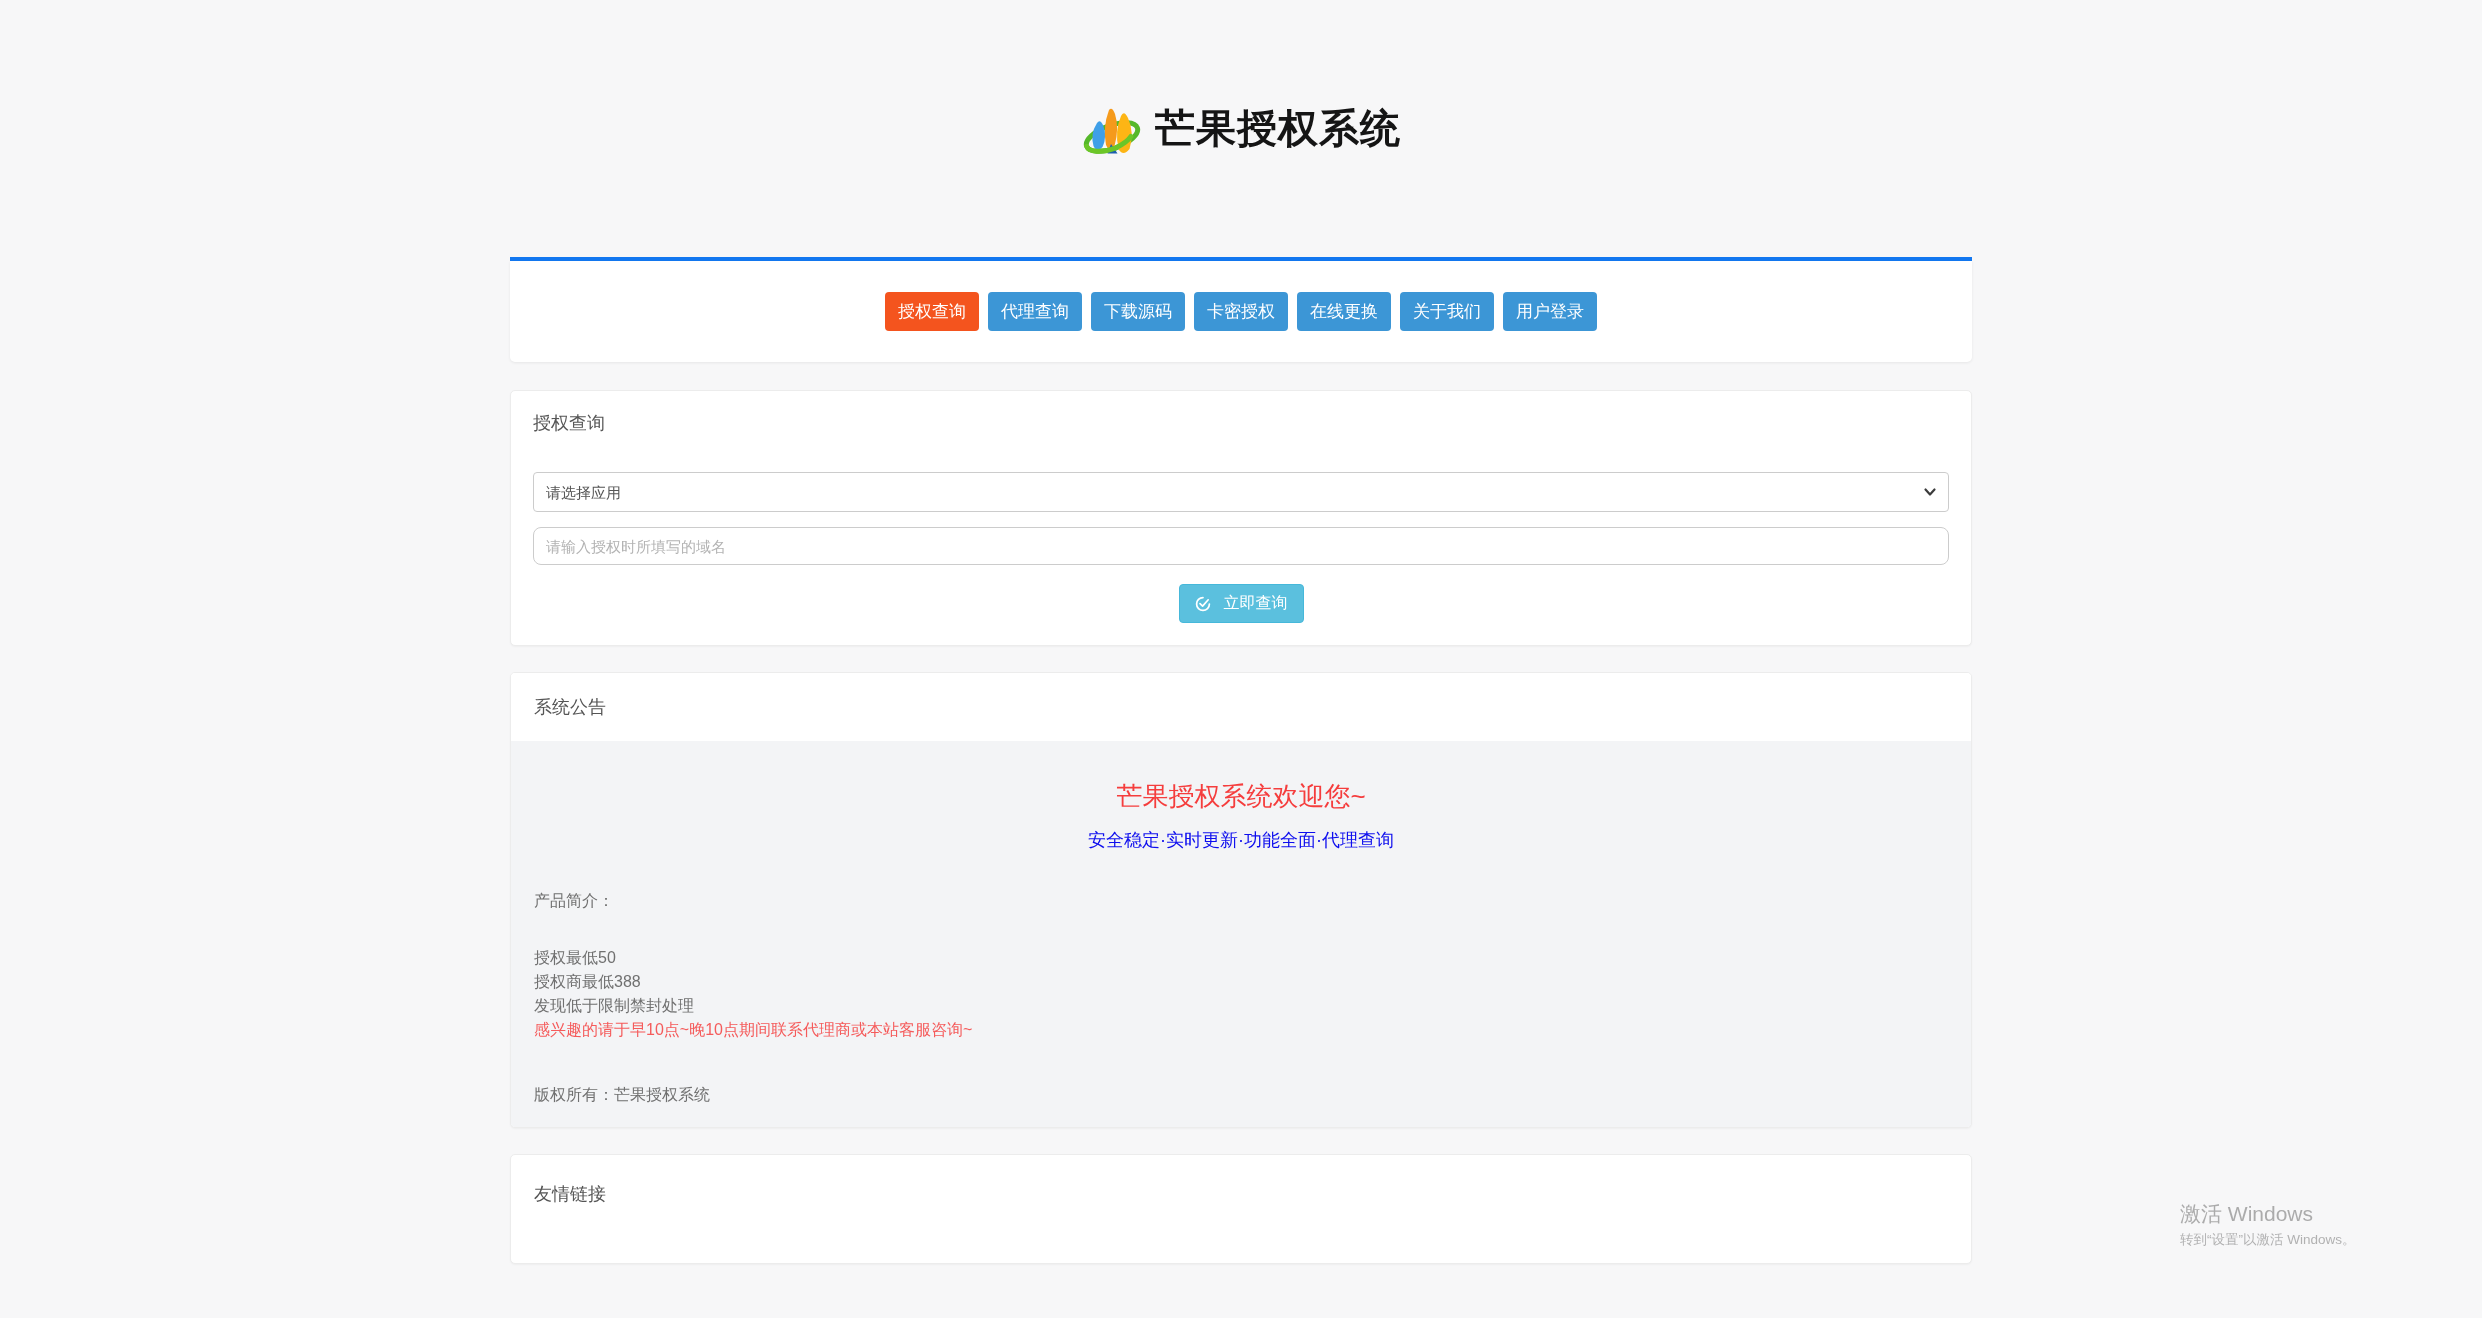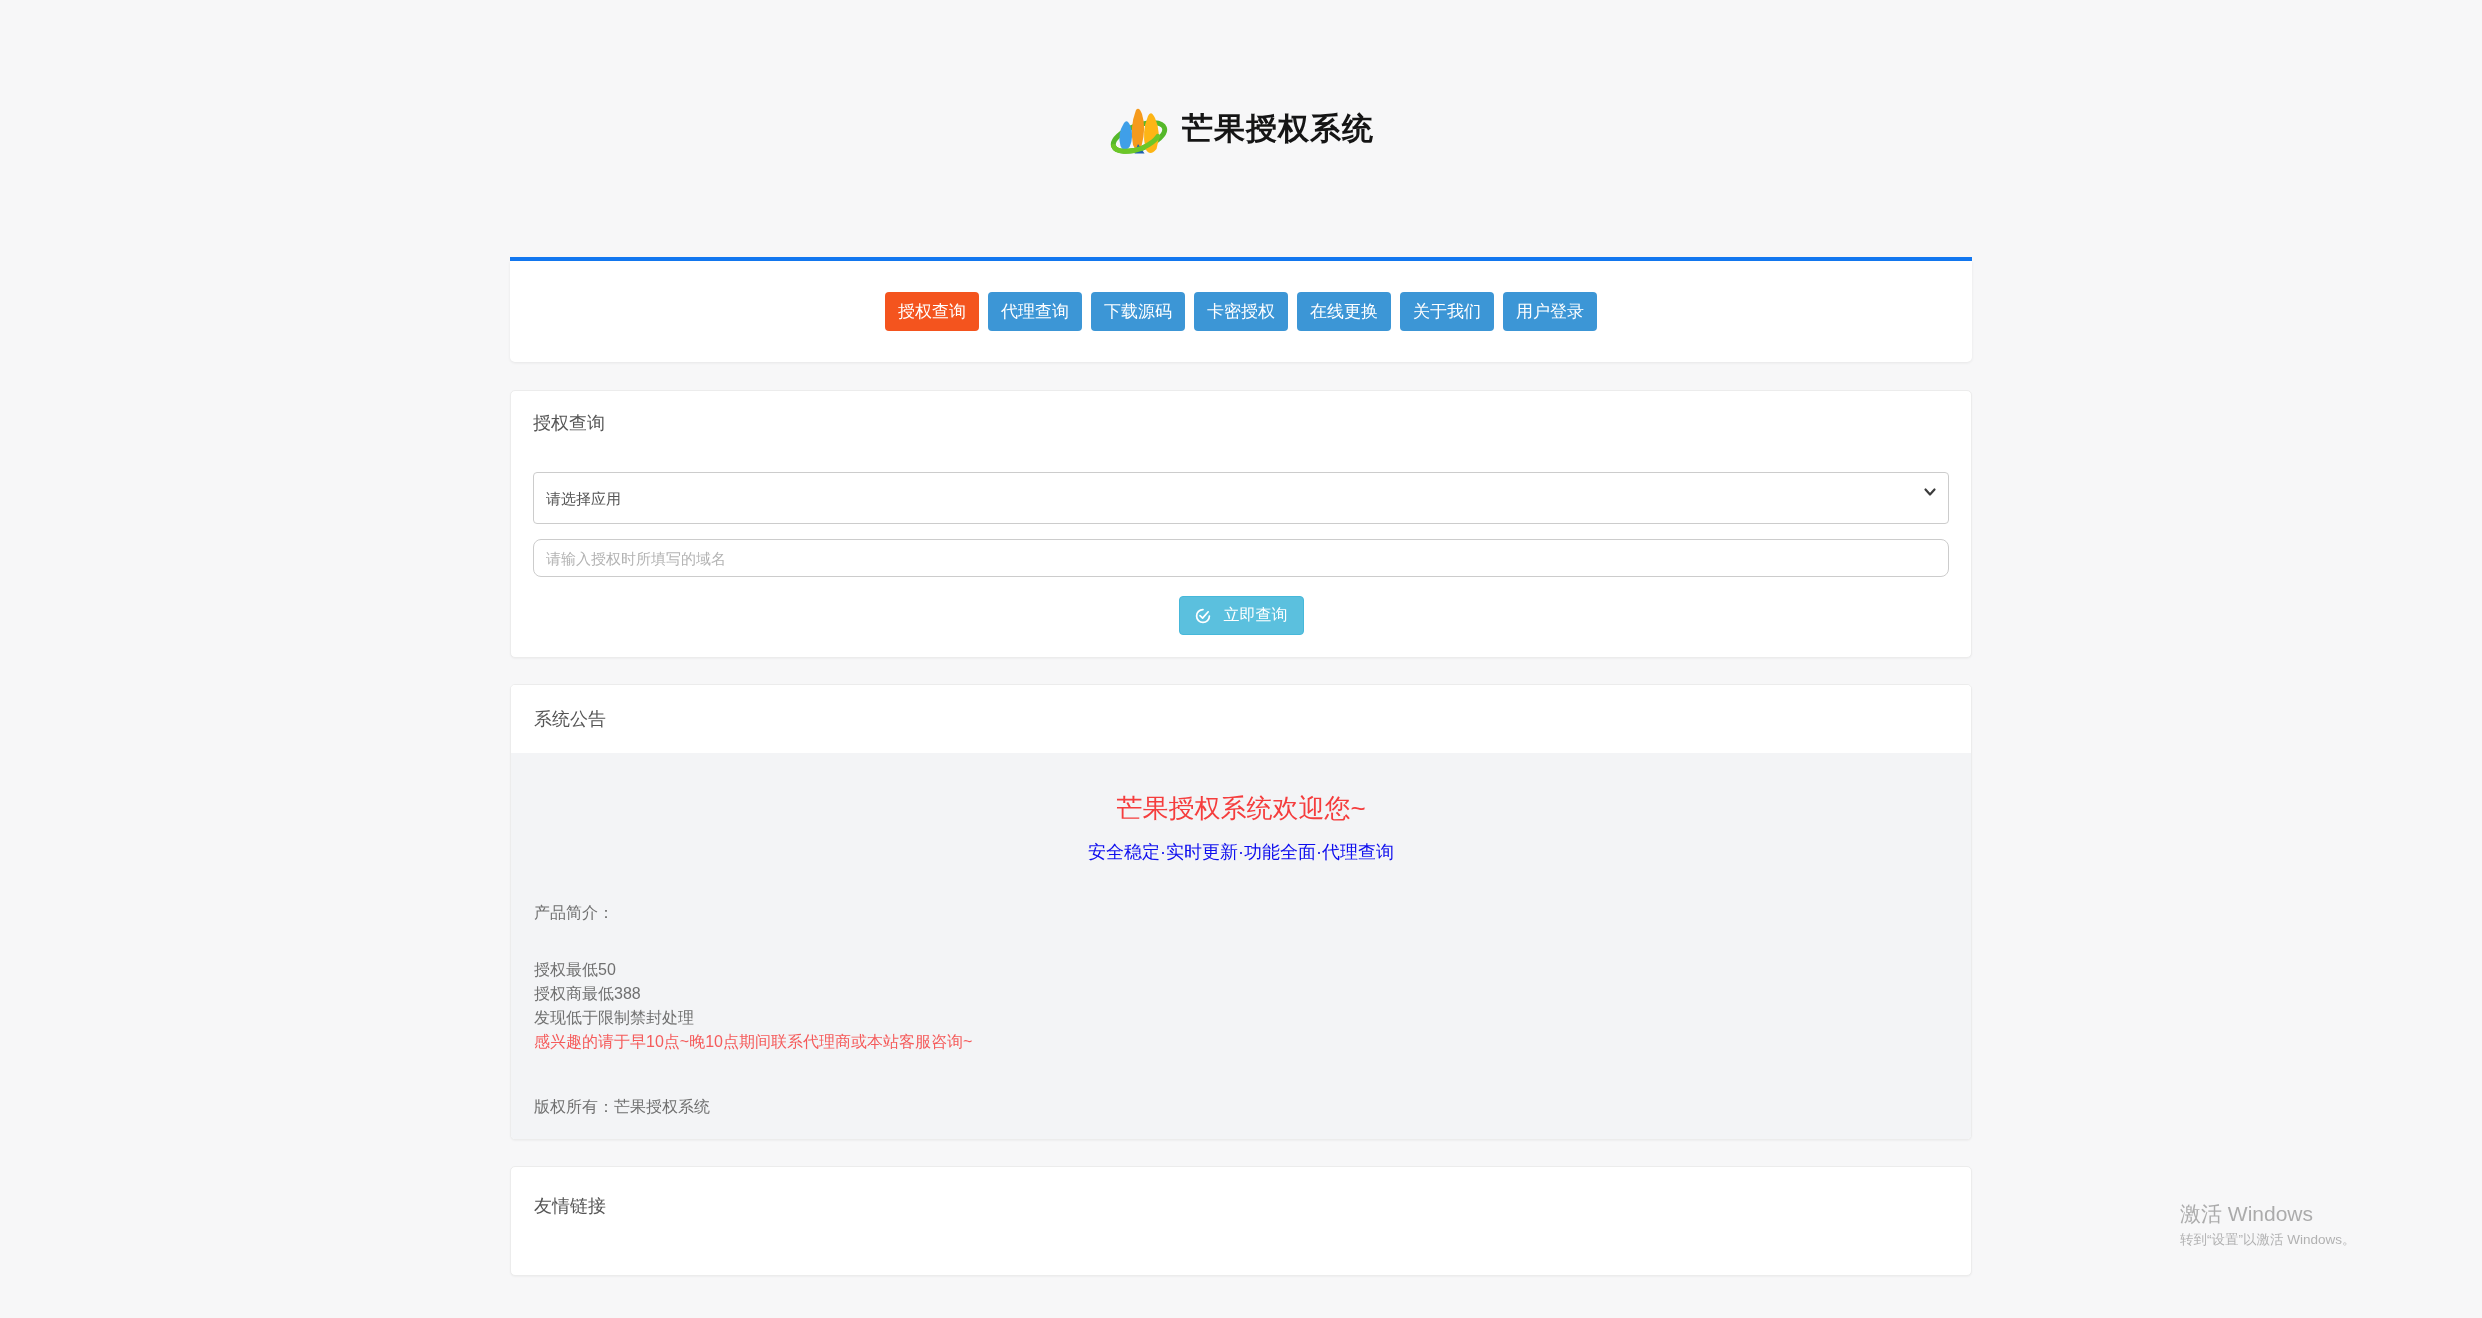--- a/index.html
+++ b/index.html
@@ -17,7 +17,7 @@
   .brand-logo { width:60px; height:56px; display:block; }
   .brand-title {
     font-family:"DejaVu Serif","Liberation Serif",serif;
-    font-weight:700; font-size:31px; color:#151515; letter-spacing:1px;
+    font-weight:700; font-size:40px; color:#151515; letter-spacing:1px;
   }
   
   .container { width:1462px; margin:0 auto; }

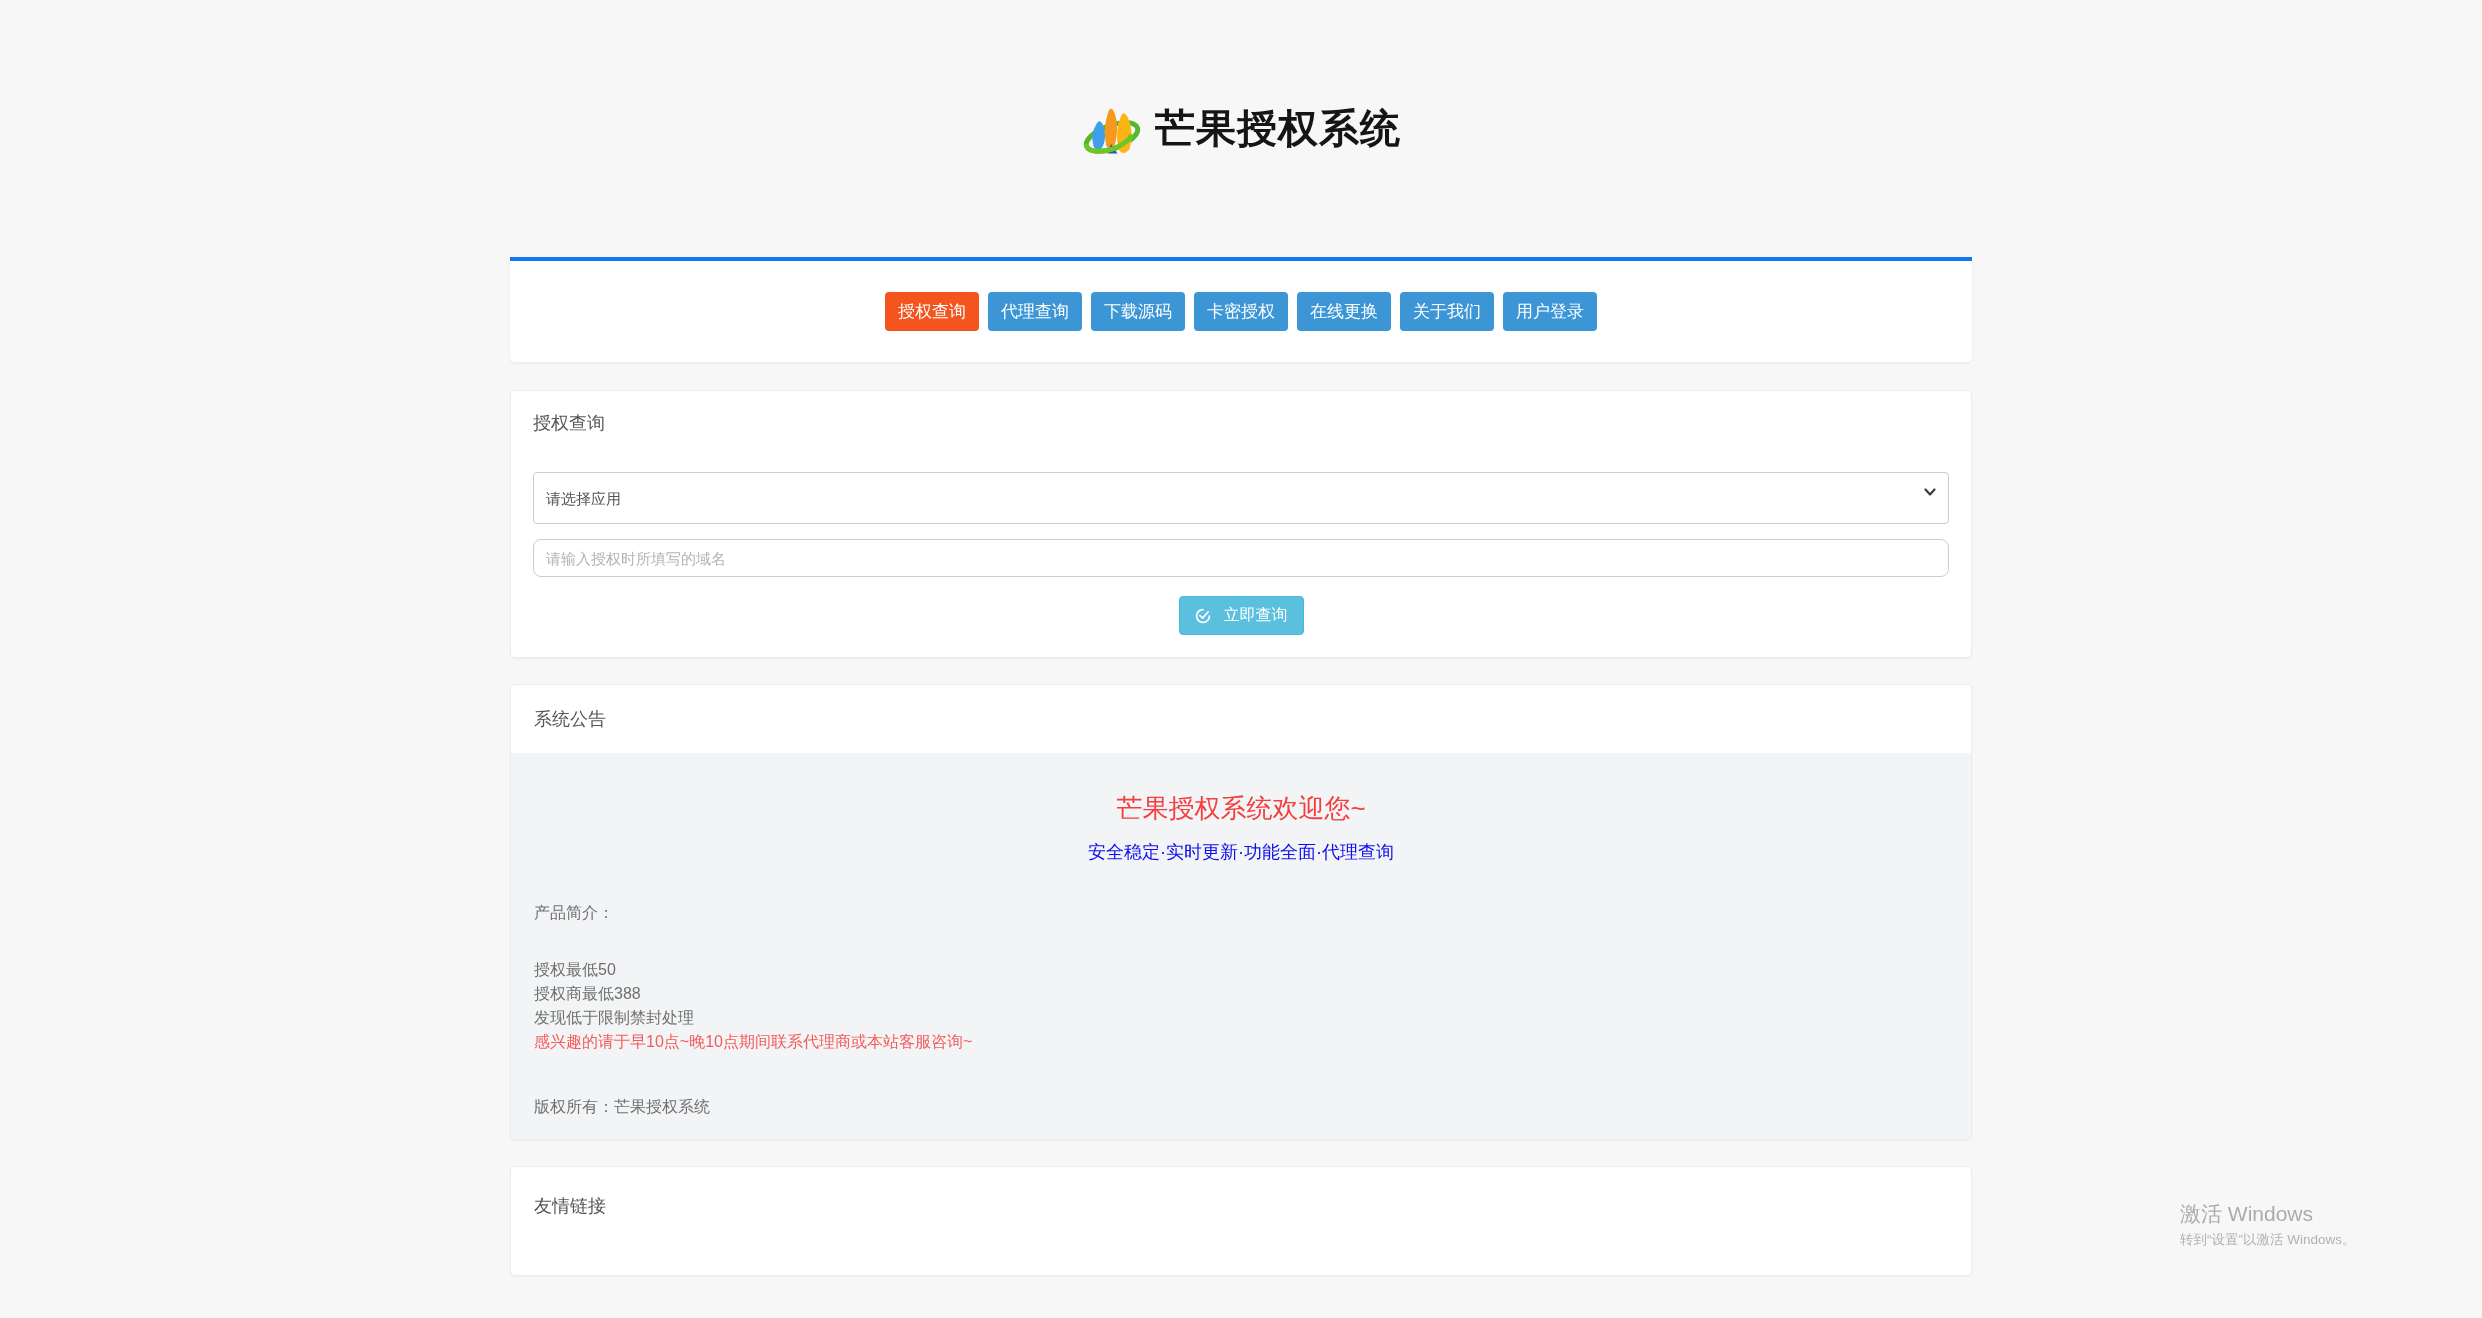--- a/index.html
+++ b/index.html
@@ -46,7 +46,7 @@
   .query-card .card-header { line-height:22px; margin-bottom:38px; }
   .select-wrap { position:relative; margin-bottom:15px; }
   .app-select {
-    width:100%; height:52px; appearance:none; -webkit-appearance:none;
+    width:100%; height:40px; appearance:none; -webkit-appearance:none;
     background:#fff; border:1px solid #ccc; border-radius:4px;
     font-size:15px; color:#555; padding:0 34px 0 12px;
     font-family:inherit; outline:none;

